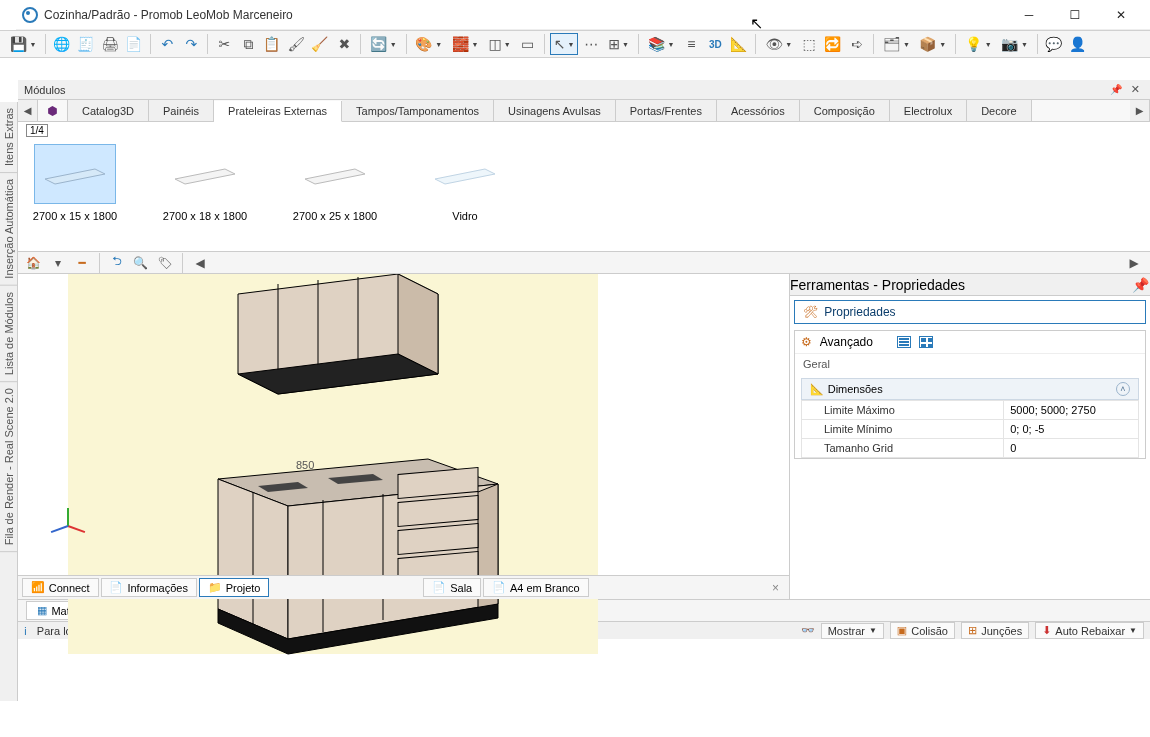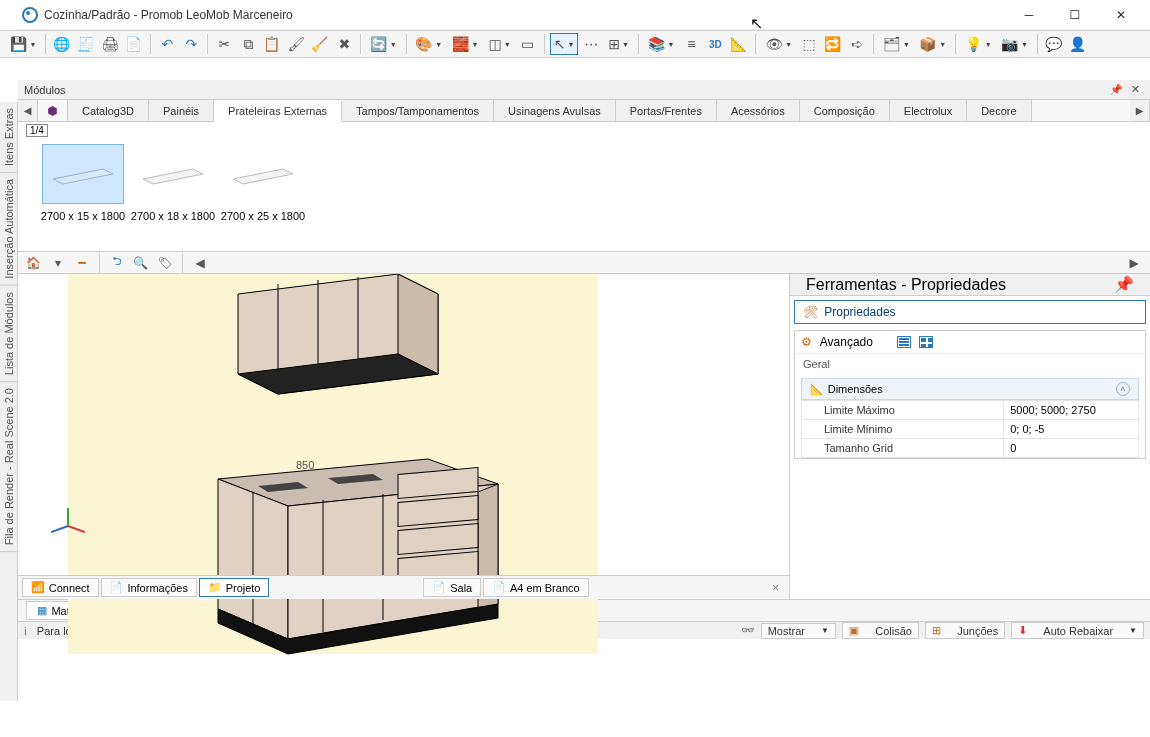--- a/index.html
+++ b/index.html
@@ -46,7 +46,7 @@
 
 .thumb-area { height:130px; background:#fff; position:relative; border-bottom:1px solid #ccc; padding:4px 8px;}
 .page-badge { position:absolute; top:2px; left:8px; border:1px solid #888; background:#fff; padding:0 3px; font-size:10px;}
-.thumbs { display:flex; margin-top:18px; margin-left:12px;}
+.thumbs { display:flex; gap:40px; margin-top:18px; margin-left:4px;}
 .thumb-item { width:90px; text-align:center; font-size:11px; }
 .thumb-item.selected .thumb-box { background:#cfe8ff; border:1px solid #7ab7e8;}
 .thumb-box { width:82px; height:60px; margin:0 auto 6px; display:flex; align-items:center; justify-content:center; }

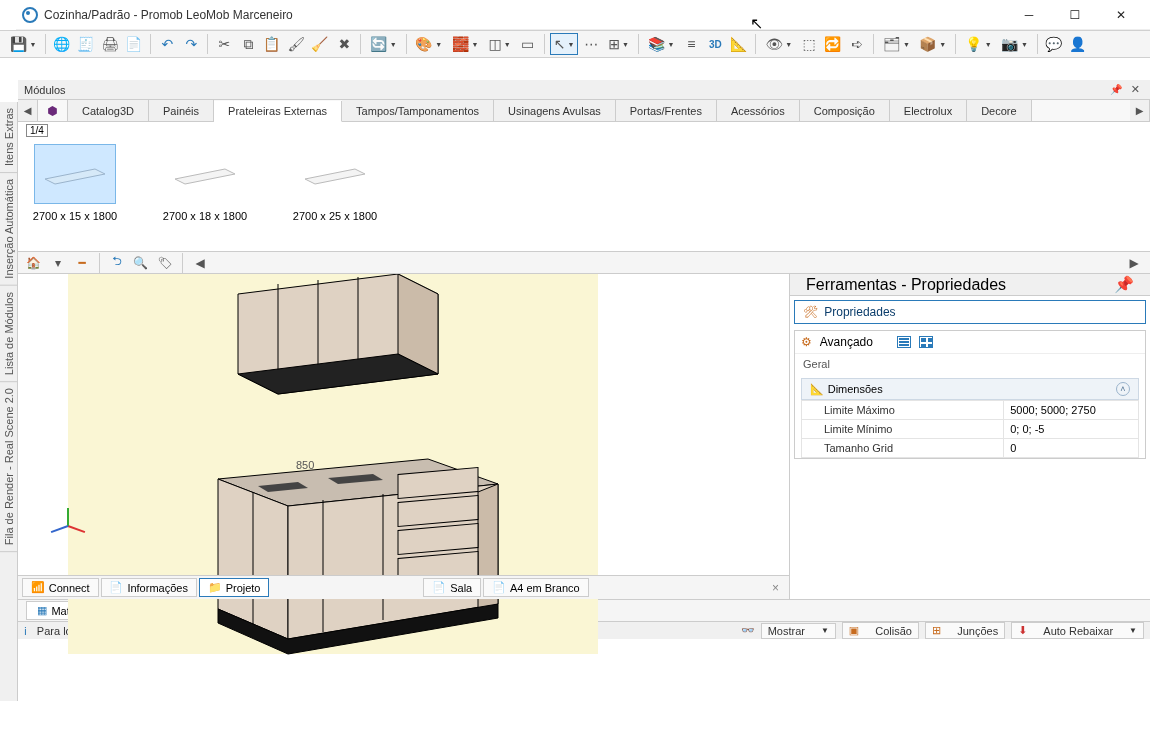--- a/index.html
+++ b/index.html
@@ -245,6 +245,14 @@
               </svg>
             </div>
           <div>2700 x 25 x 1800</div>
+        </div>
+        <div class="thumb-item">
+          <div class="thumb-box">
+              <svg class="shelf-svg" viewBox="0 0 70 40">
+                <polygon points="5,25 55,15 65,20 15,30" fill="#eef6fb" stroke="#c0d4e4"></polygon>
+              </svg>
+            </div>
+          <div>Vidro</div>
         </div>
       </div>
     </div>

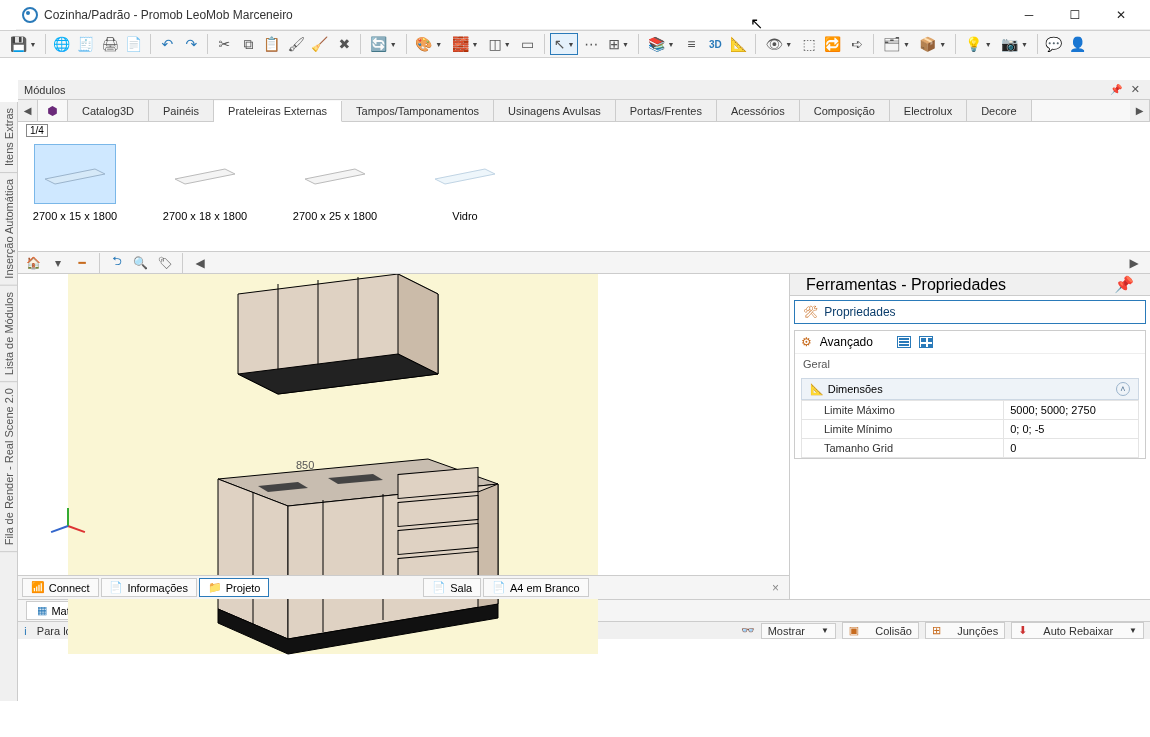--- a/index.html
+++ b/index.html
@@ -80,7 +80,7 @@
 .vp-tabs .close { margin-left:auto; padding:0 6px; color:#888;}
 
 
-.props-header { height:22px; background:#f0f0f0; border-bottom:1px solid #ccc; display:flex; align-items:center; padding:0 16px; font-size:16px;}
+.props-header { height:22px; background:#f0f0f0; border-bottom:1px solid #ccc; display:flex; align-items:center; padding:0 0; font-size:14px;}
 .props-btn { margin:4px; border:1px solid #2a7ab9; padding:4px 8px; display:flex; align-items:center; gap:6px; font-size:12px; color:#0b3d6b; background:#fff;}
 .props-section { border:1px solid #ccc; margin:2px 4px; padding:0; }
 .adv-hdr { padding:4px 6px; display:flex; align-items:center; gap:8px; border-bottom:1px solid #eee;}

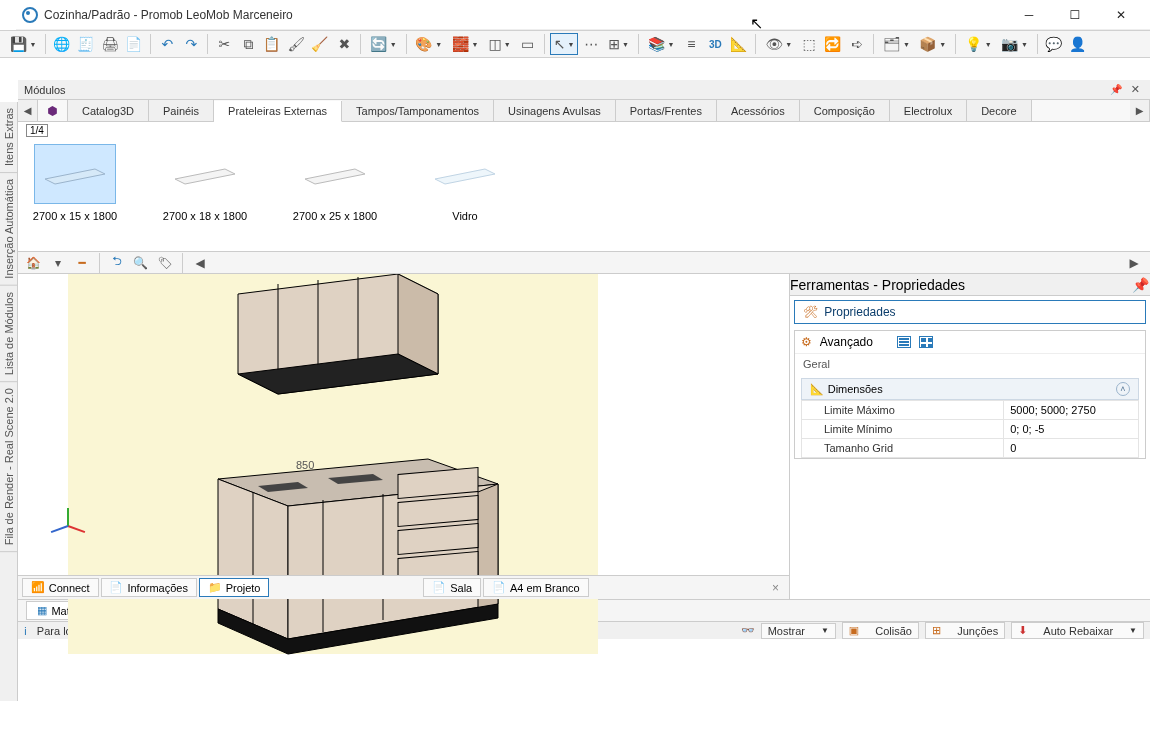--- a/index.html
+++ b/index.html
@@ -102,7 +102,7 @@
 
 .statusbar { height:18px; background:#f0f0f0; border-top:1px solid #ccc; display:flex; align-items:center; padding:0 6px; font-size:11px; color:#333; gap:10px;}
 .statusbar .status-right { margin-left:auto; display:flex; gap:6px; align-items:center;}
-.status-btn { border:1px solid #ccc; background:#fafafa; padding:1px 6px; display:flex; align-items:center; gap:16px; font-size:11px;}
+.status-btn { border:1px solid #ccc; background:#fafafa; padding:1px 6px; display:flex; align-items:center; gap:4px; font-size:11px;}
 .status-btn .tri { font-size:8px;}
 
 .layout-root { position:relative; width:1150px; height:737px; }

